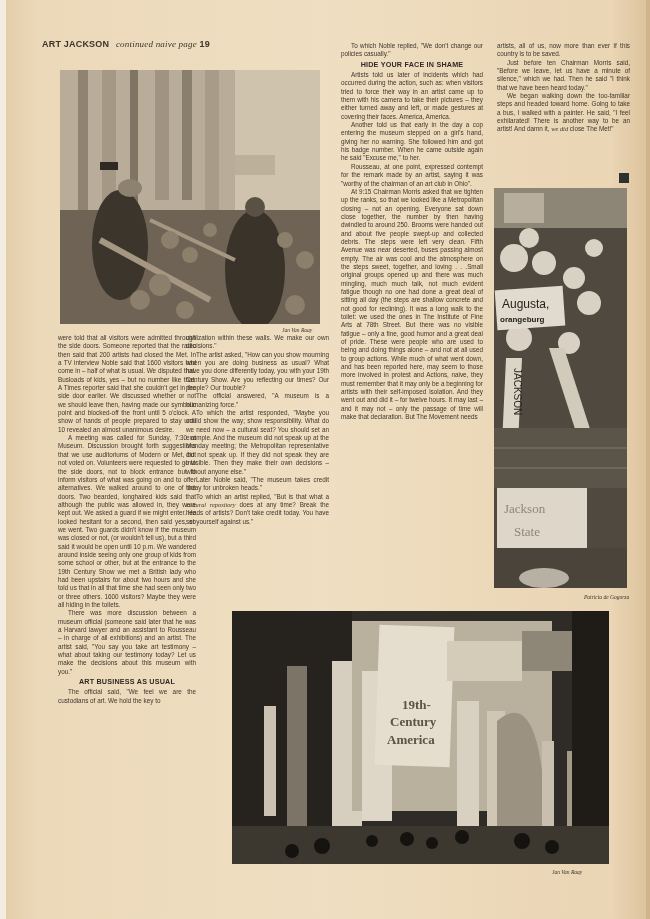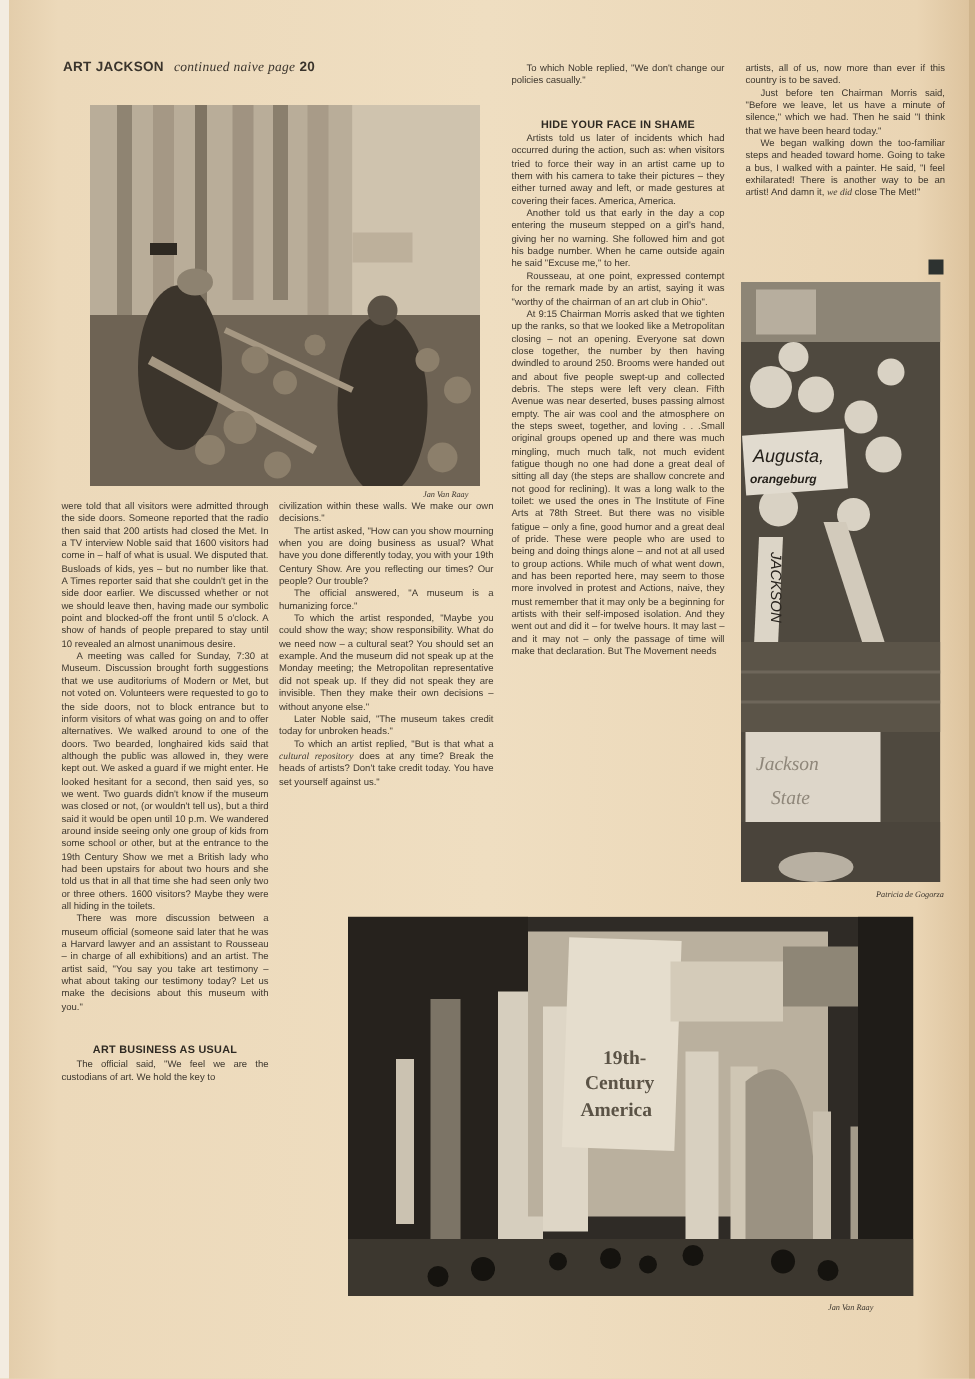--- a/index.html
+++ b/index.html
@@ -29,7 +29,7 @@
   <div class="header">
     <span>ART JACKSON</span>
     <span class="cont">continued naive page</span>
-    <span class="pg">20</span>
+    <span class="pg">19</span>
   </div>
 
   <div class="photo" style="left:60px;top:70px;width:260px;height:254px;background:#c9bca8;">

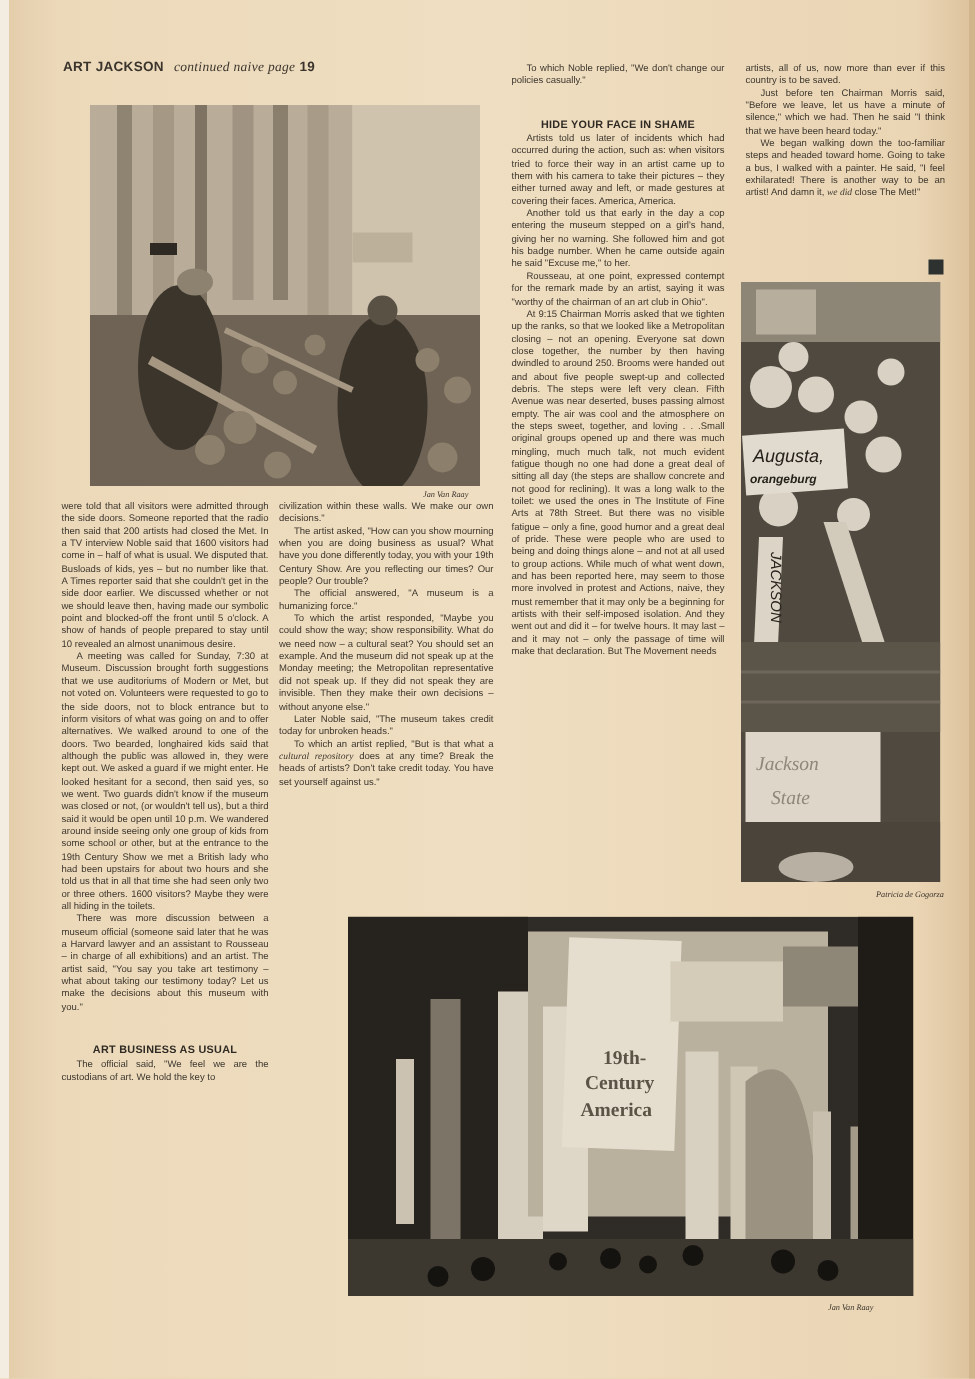--- a/index.html
+++ b/index.html
@@ -13,7 +13,7 @@
   .col{position:absolute;font-size:6.35px;line-height:8.35px;text-align:justify;color:#3d372e;}
   .col p{margin:0;text-indent:10px;}
   .col p.noind{text-indent:0;}
-  .col h3{margin:20px 0 2px 0;font-size:7.2px;text-align:center;font-weight:bold;letter-spacing:0.2px;color:#2f2a23;}
+  .col h3{margin:2px 0 2px 0;font-size:7.2px;text-align:center;font-weight:bold;letter-spacing:0.2px;color:#2f2a23;}
   .col i{font-family:"Liberation Serif",serif;}
   .photo{position:absolute;overflow:hidden;}
   .credit{position:absolute;font-family:"Liberation Serif",serif;font-style:italic;font-size:5.5px;color:#3a342c;}

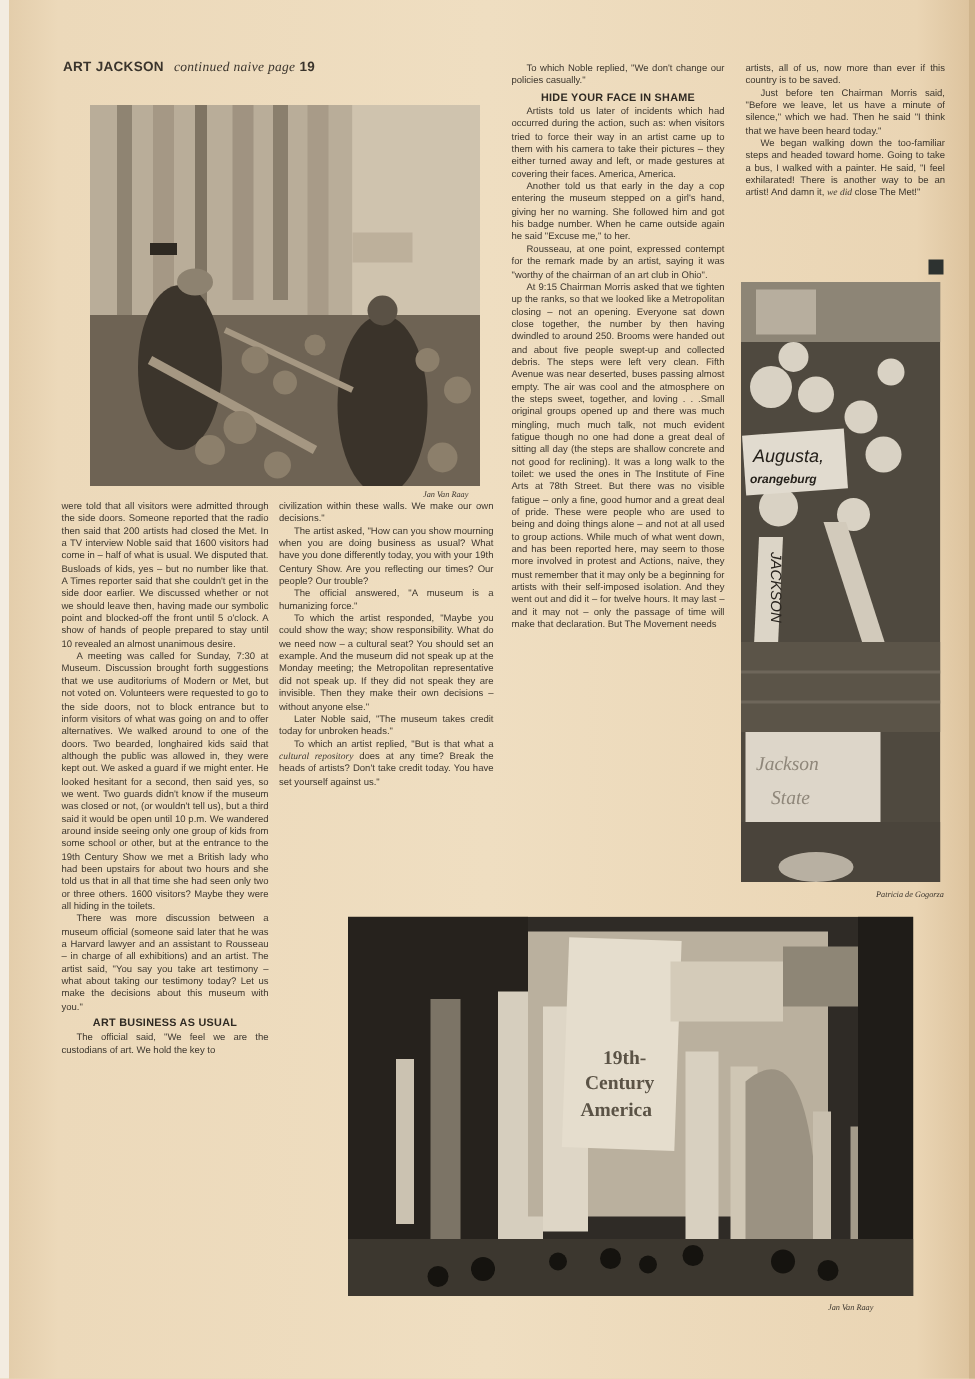--- a/index.html
+++ b/index.html
@@ -100,7 +100,7 @@
   </div>
   <div class="endmark"></div>
 
-  <div class="photo" style="left:494px;top:188px;width:133px;height:400px;font-style:italic;">
+  <div class="photo" style="left:494px;top:188px;width:133px;height:400px;">
     <svg width="133" height="400" viewBox="0 0 133 400">
       <rect width="133" height="400" fill="#4f493f"></rect>
       <rect x="0" y="0" width="133" height="40" fill="#8d8576"></rect>

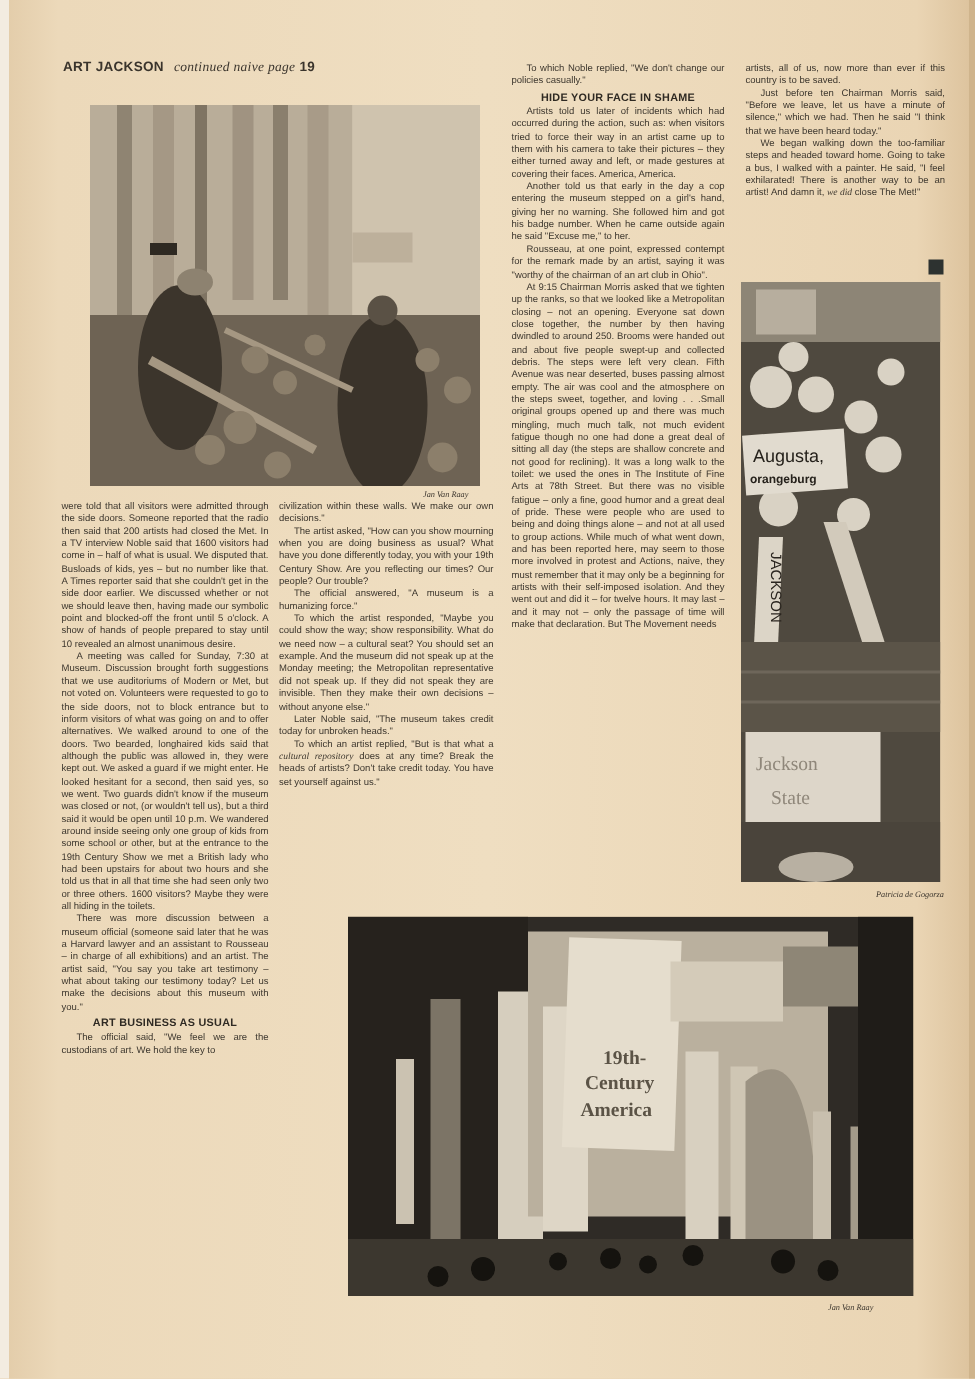--- a/index.html
+++ b/index.html
@@ -67,7 +67,7 @@
   </div>
   <div class="credit" style="left:282px;top:327px;">Jan Van Raay</div>
 
-  <div class="col" style="left:41px;top:334px;width:138px;">
+  <div class="col" style="left:58px;top:334px;width:138px;">
     <p class="noind">were told that all visitors were admitted through the side doors. Someone reported that the radio then said that 200 artists had closed the Met. In a TV interview Noble said that 1600 visitors had come in – half of what is usual. We disputed that. Busloads of kids, yes – but no number like that. A Times reporter said that she couldn't get in the side door earlier. We discussed whether or not we should leave then, having made our symbolic point and blocked-off the front until 5 o'clock. A show of hands of people prepared to stay until 10 revealed an almost unanimous desire.</p>
     <p>A meeting was called for Sunday, 7:30 at Museum. Discussion brought forth suggestions that we use auditoriums of Modern or Met, but not voted on. Volunteers were requested to go to the side doors, not to block entrance but to inform visitors of what was going on and to offer alternatives. We walked around to one of the doors. Two bearded, longhaired kids said that although the public was allowed in, they were kept out. We asked a guard if we might enter. He looked hesitant for a second, then said yes, so we went. Two guards didn't know if the museum was closed or not, (or wouldn't tell us), but a third said it would be open until 10 p.m. We wandered around inside seeing only one group of kids from some school or other, but at the entrance to the 19th Century Show we met a British lady who had been upstairs for about two hours and she told us that in all that time she had seen only two or three others. 1600 visitors? Maybe they were all hiding in the toilets.</p>
     <p>There was more discussion between a museum official (someone said later that he was a Harvard lawyer and an assistant to Rousseau – in charge of all exhibitions) and an artist. The artist said, "You say you take art testimony – what about taking our testimony today? Let us make the decisions about this museum with you."</p>

